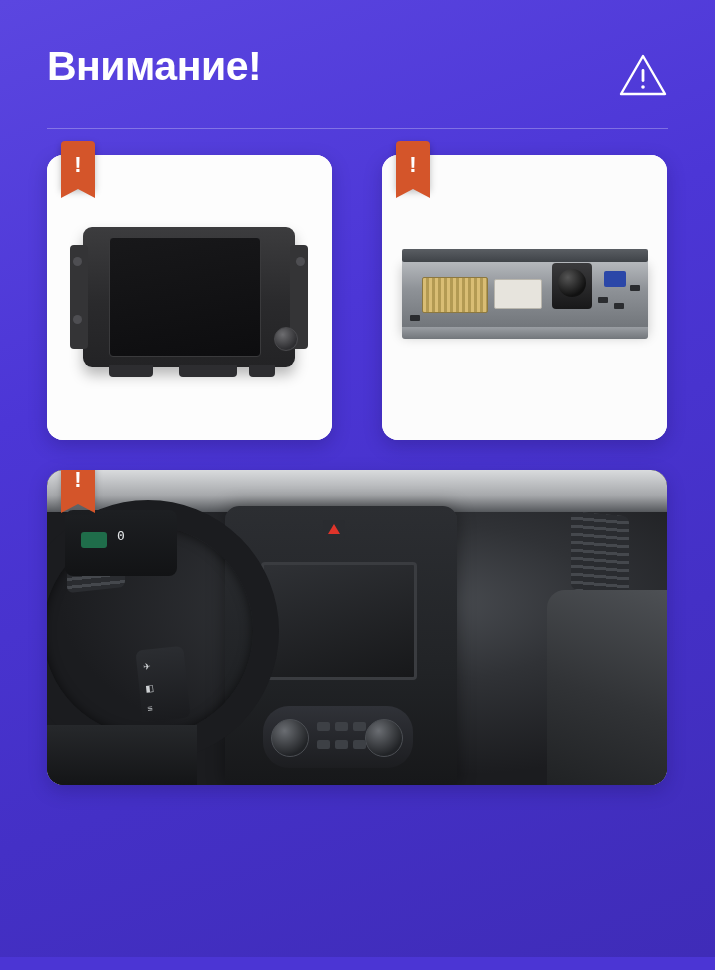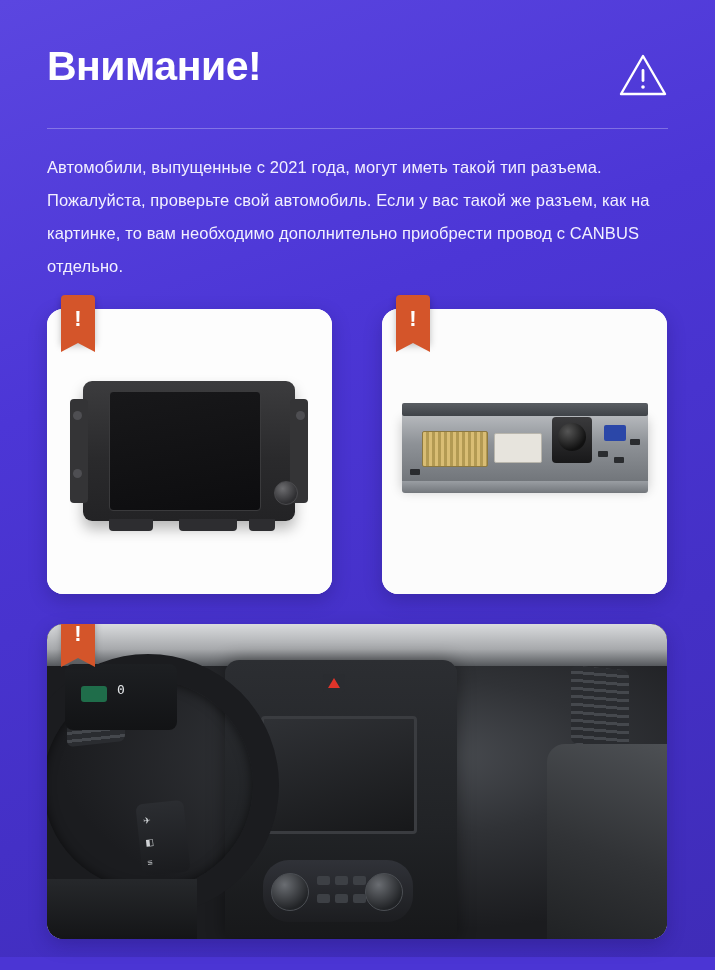--- a/index.html
+++ b/index.html
@@ -287,7 +287,6 @@
 
   <div class="divider"></div>
 
-  <p class="intro">Автомобили, выпущенные с 2021 года, могут иметь такой тип разъема. Пожалуйста, проверьте свой автомобиль. Если у вас такой же разъем, как на картинке, то вам необходимо дополнительно приобрести провод с CANBUS отдельно.</p>
 
   <div class="cards-row">
 

